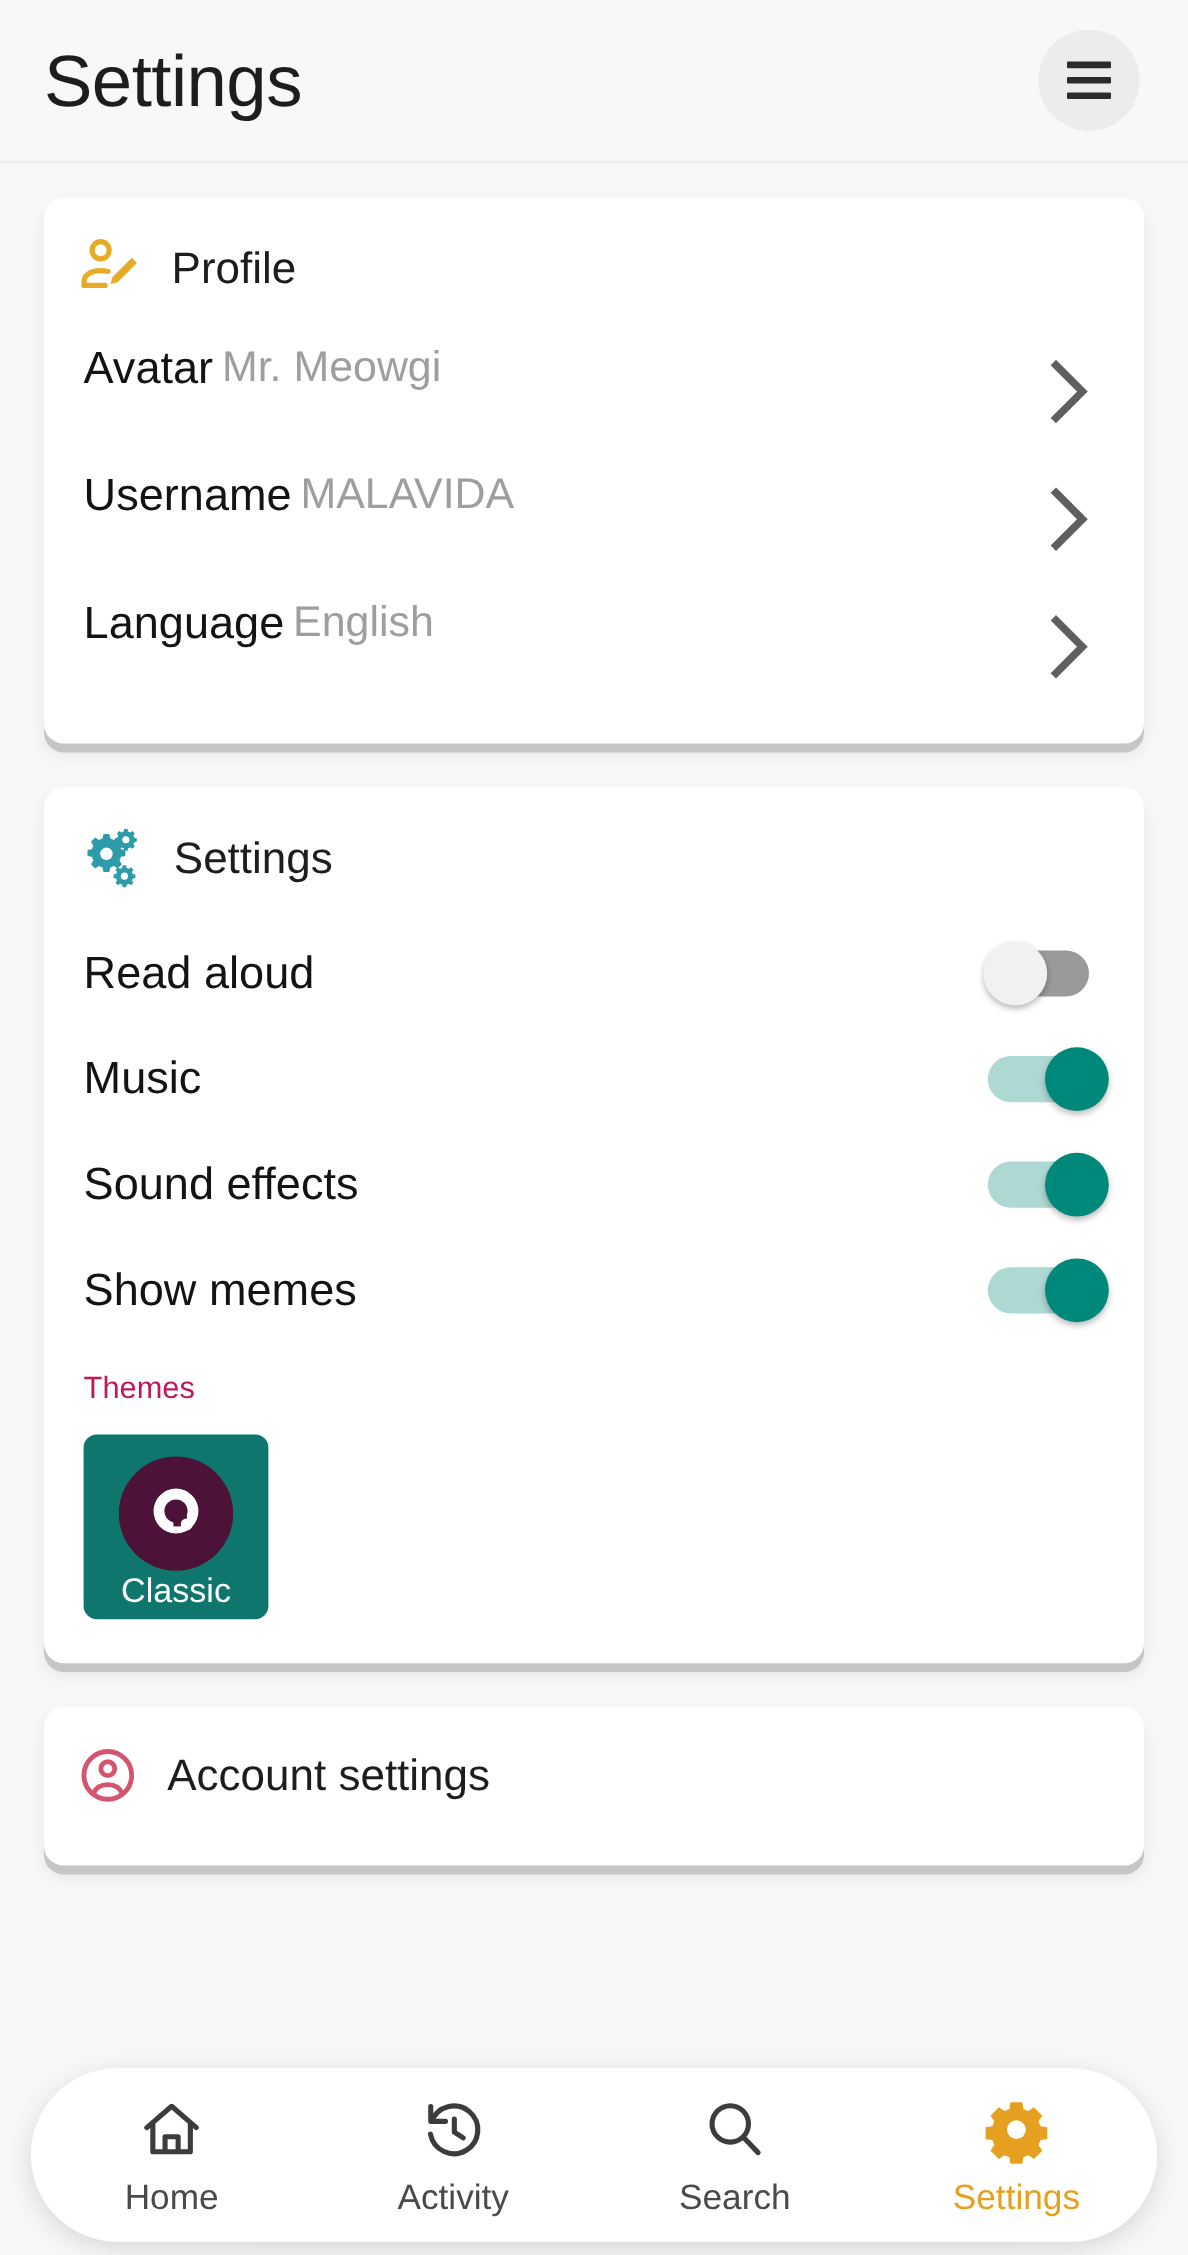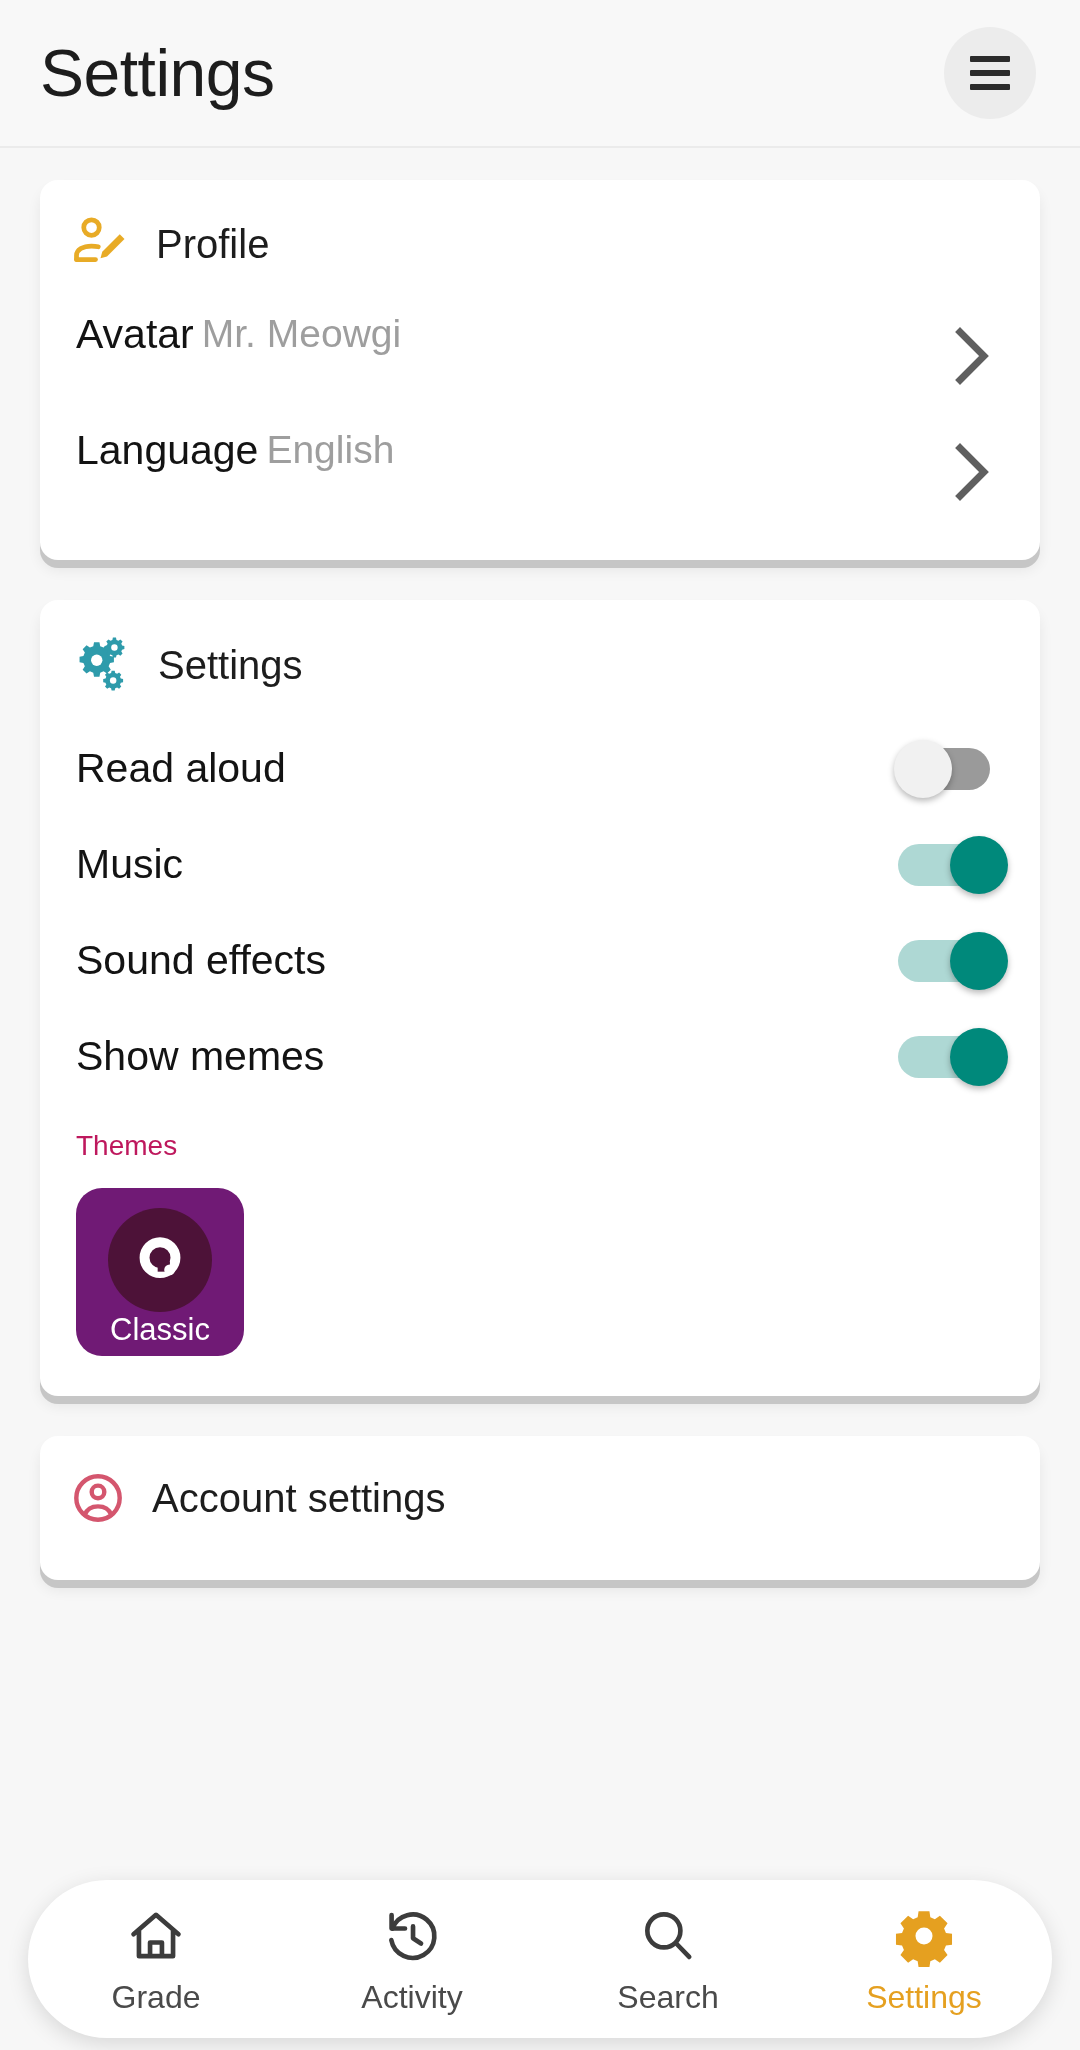--- a/index.html
+++ b/index.html
@@ -248,6 +248,15 @@
       </svg>
     </div>
 
+    <div class="prow">
+      <div class="prow-texts">
+        <div class="prow-label">Username</div>
+        <div class="prow-value">MALAVIDA</div>
+      </div>
+      <svg class="chev" width="36" height="60" viewBox="0 0 12 20">
+        <path d="M2 2l8 8-8 8" fill="none" stroke="#5f5f5f" stroke-width="2.3" stroke-linecap="square"></path>
+      </svg>
+    </div>
 
 
     <div class="prow">

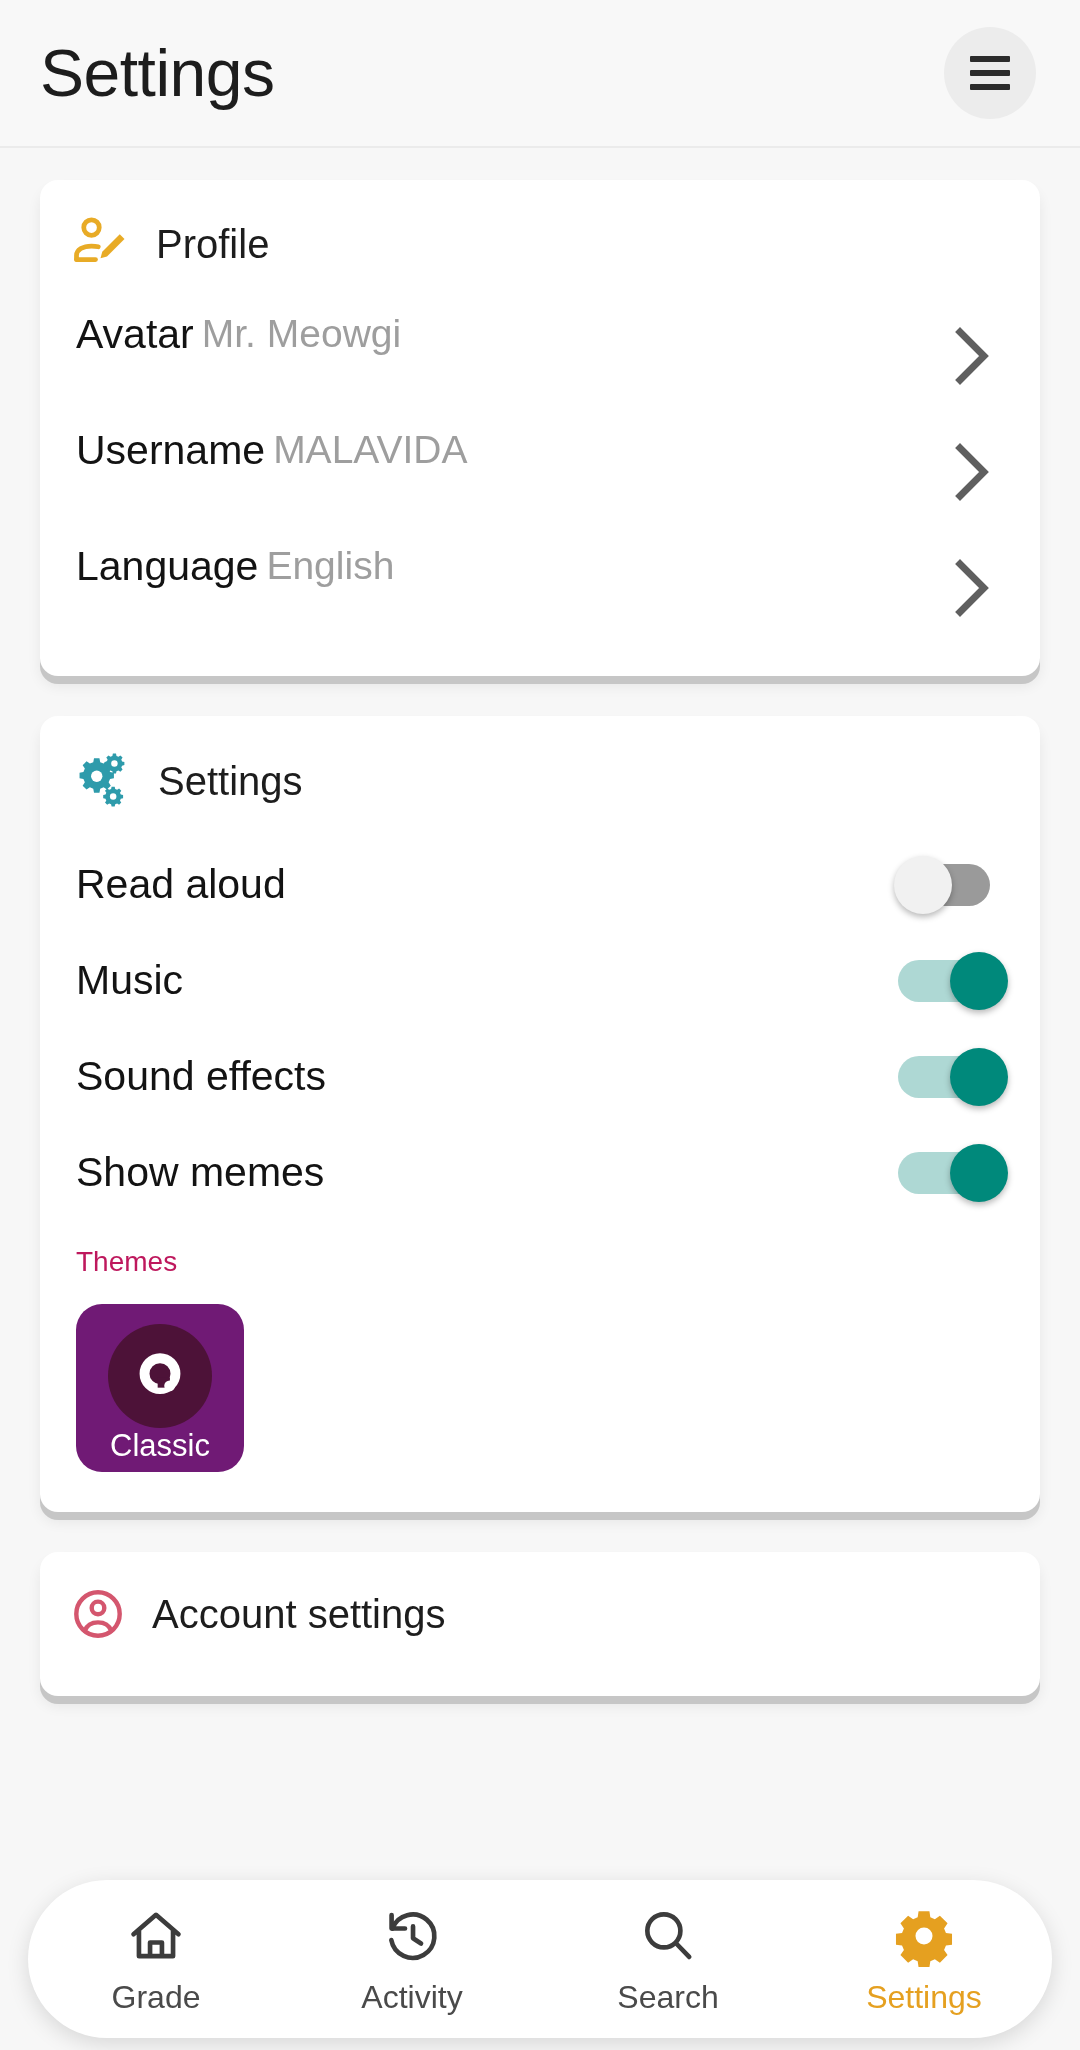--- a/index.html
+++ b/index.html
@@ -159,8 +159,8 @@
   .theme-tile {
     width: 168px;
     height: 168px;
-    border-radius: 26px;
-    background: #701a75;
+    border-radius: 12px;
+    background: #0f766e;
     display: flex;
     flex-direction: column;
     align-items: center;

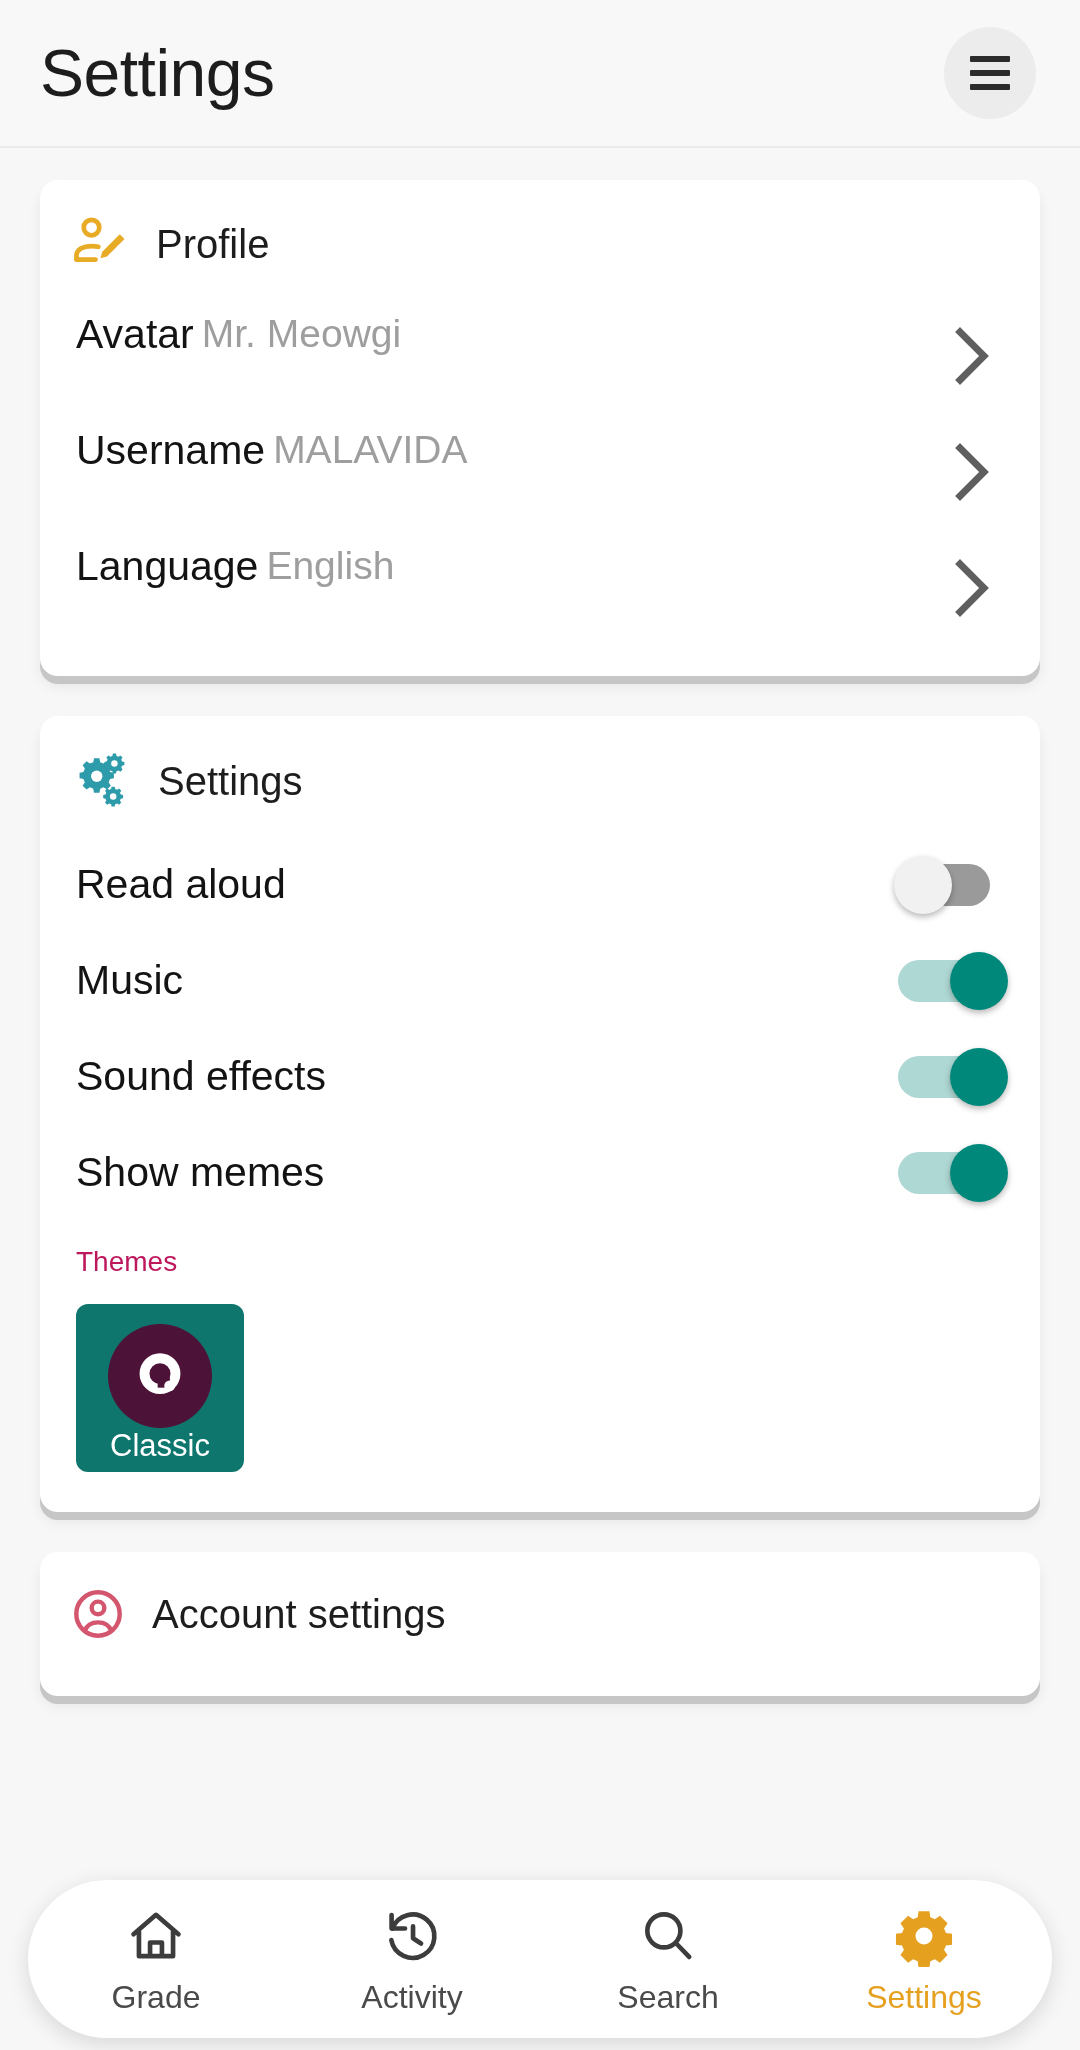--- a/index.html
+++ b/index.html
@@ -352,7 +352,7 @@
     <svg width="62" height="62" viewBox="0 0 24 24">
       <path d="M3.3 11.3L12 3.8l8.7 7.5M5.4 10v9.8h13.2V10M9.7 19.8v-5.3h4.6v5.3" fill="none" stroke="#3c3c3c" stroke-width="1.8" stroke-linecap="round" stroke-linejoin="round"></path>
     </svg>
-    <div class="nav-label">Grade</div>
+    <div class="nav-label">Home</div>
   </div>
 
   <div class="nav-item">

